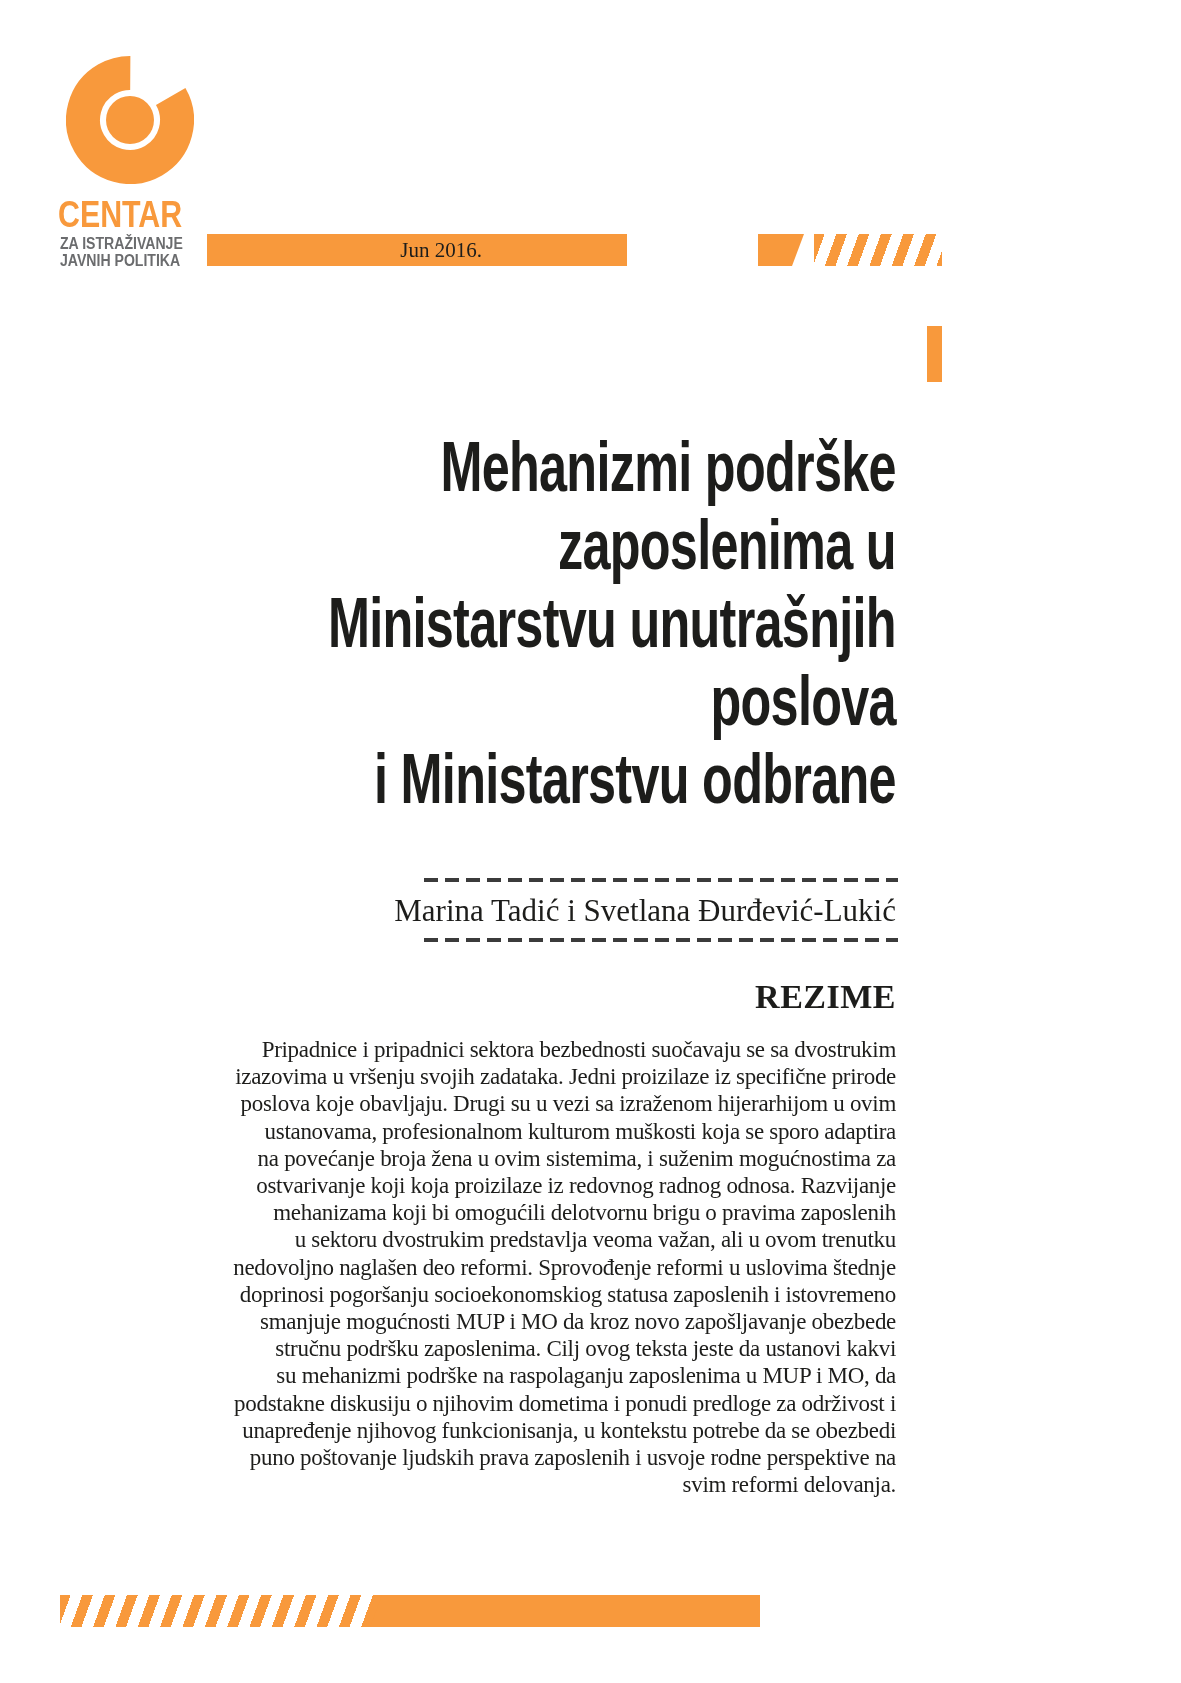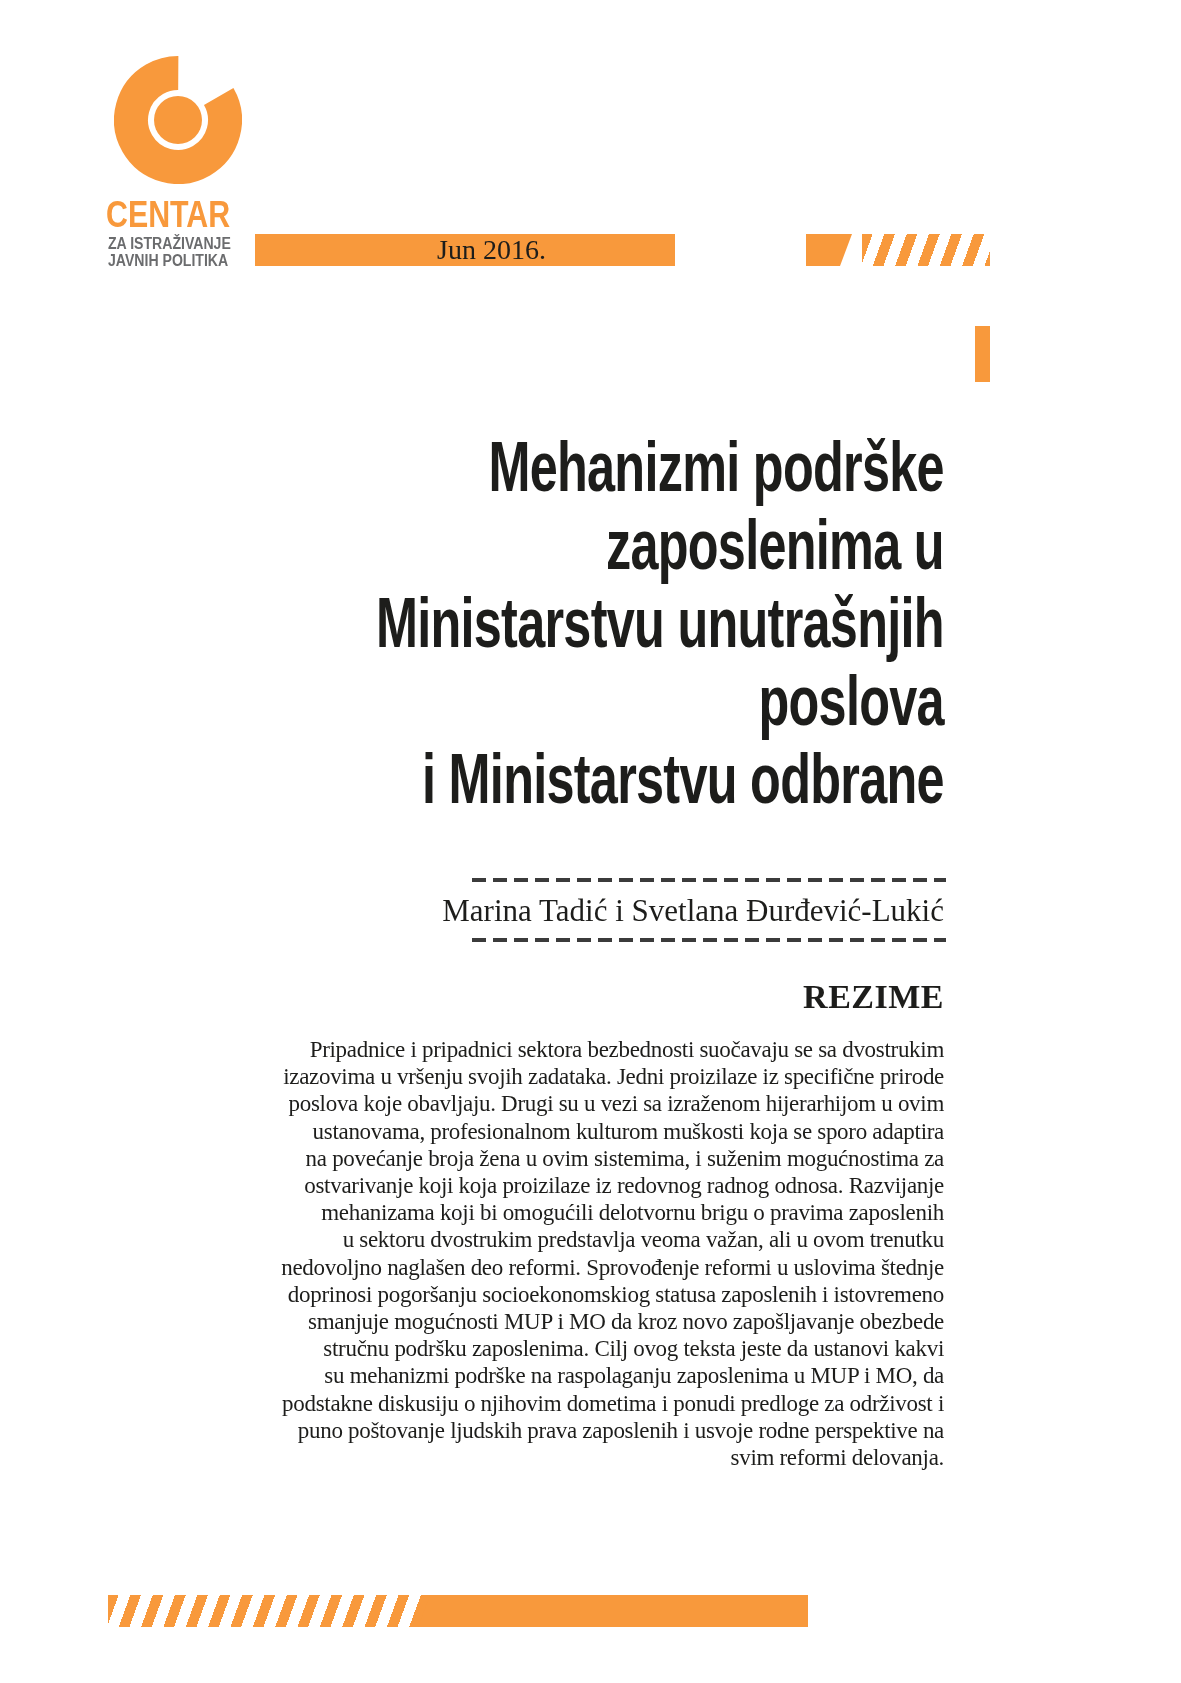--- a/index.html
+++ b/index.html
@@ -4,7 +4,7 @@
 <style>
   html,body{margin:0;padding:0;background:#ffffff;}
   .page{position:relative;width:942px;height:1683px;background:#ffffff;overflow:hidden;
-        font-family:"Liberation Serif",serif;color:#1d1d1b;margin-left:48px;}
+        font-family:"Liberation Serif",serif;color:#1d1d1b;}
 
   
   .logo-mark{position:absolute;left:66px;top:56px;width:128px;height:128px;}

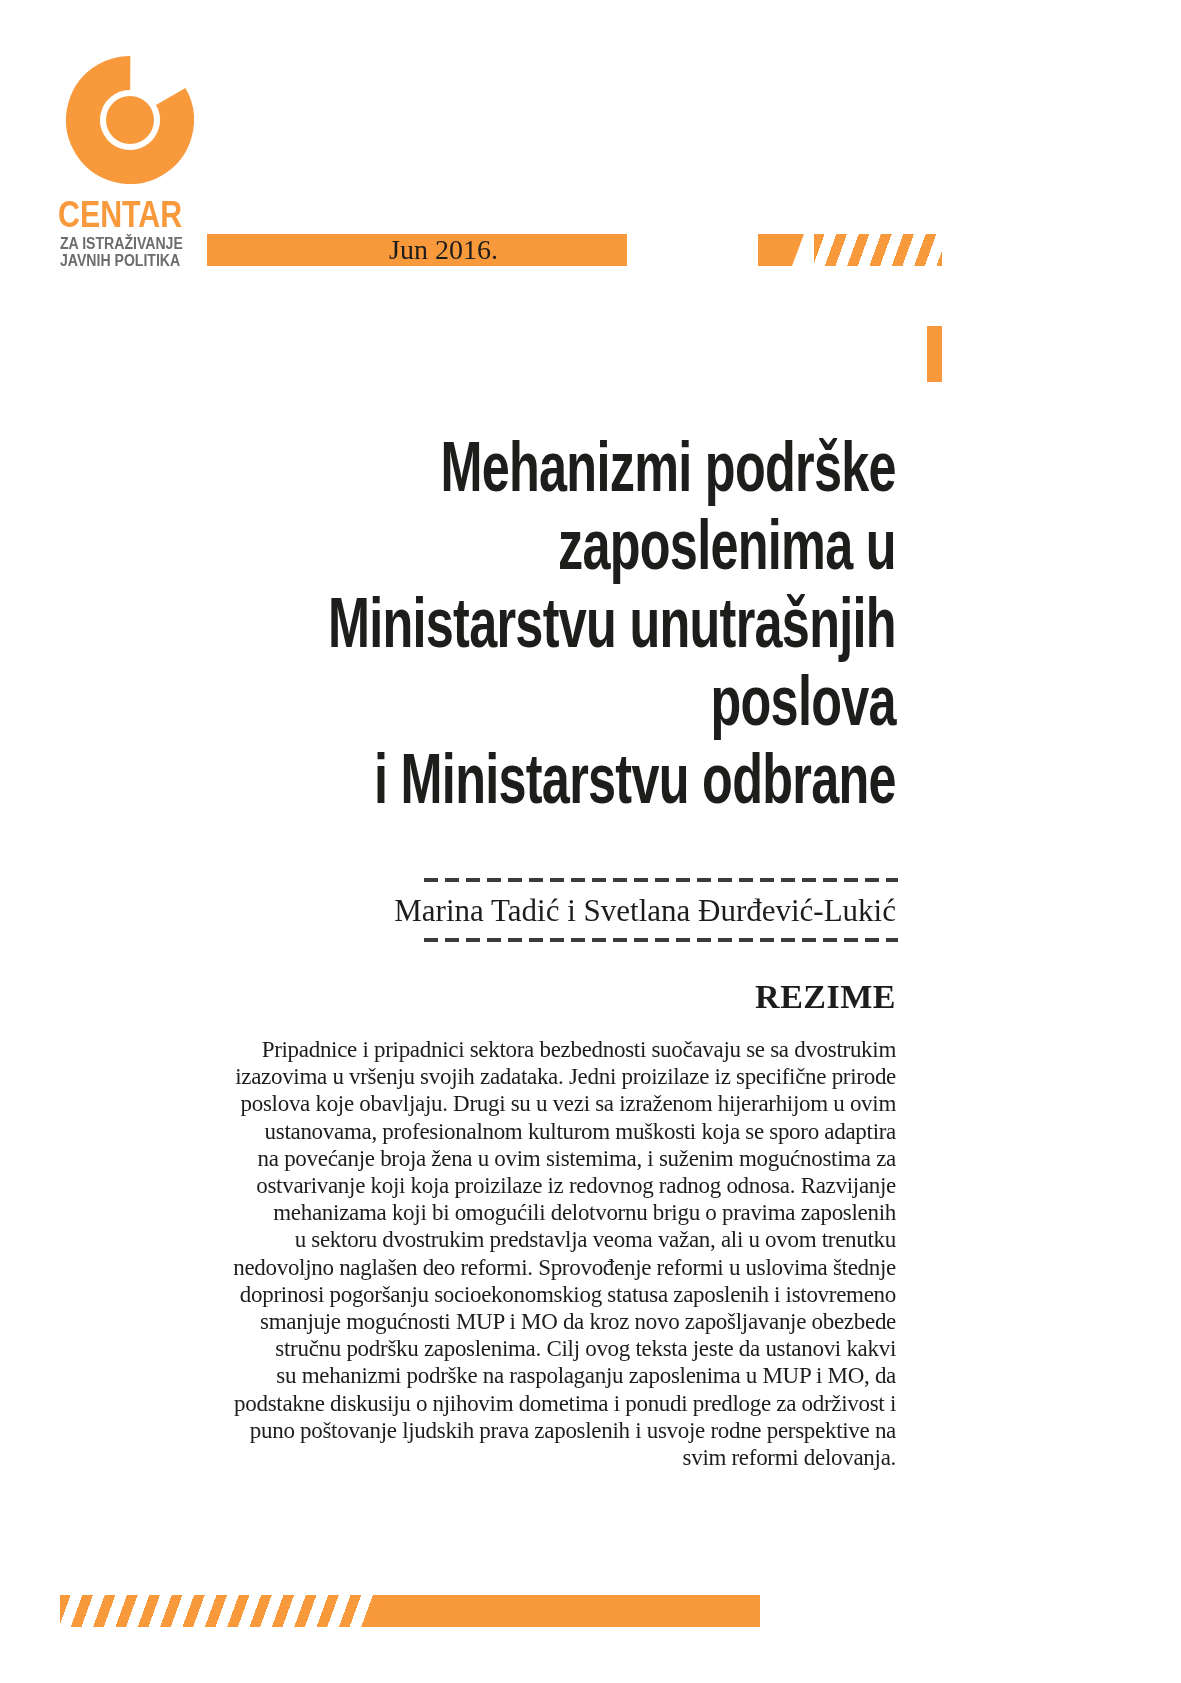--- a/index.html
+++ b/index.html
@@ -20,8 +20,8 @@
 
   
   .top-bar-left{position:absolute;left:207px;top:234px;width:420px;height:32px;background:#F8993C;}
-  .top-date{position:absolute;right:444px;top:234px;height:32px;line-height:32px;
-            font-size:28px;color:#1d1d1b;white-space:nowrap;}
+  .top-date{position:absolute;right:460px;top:234px;height:32px;line-height:32px;
+            font-size:21px;color:#1d1d1b;white-space:nowrap;}
   .top-right-group{position:absolute;left:758px;top:234px;width:364px;height:32px;}
   .top-right-lead{position:absolute;left:0;top:0;width:46px;height:32px;background:#F8993C;
                   clip-path:polygon(0 0,100% 0,calc(100% - 12px) 100%,0 100%);}

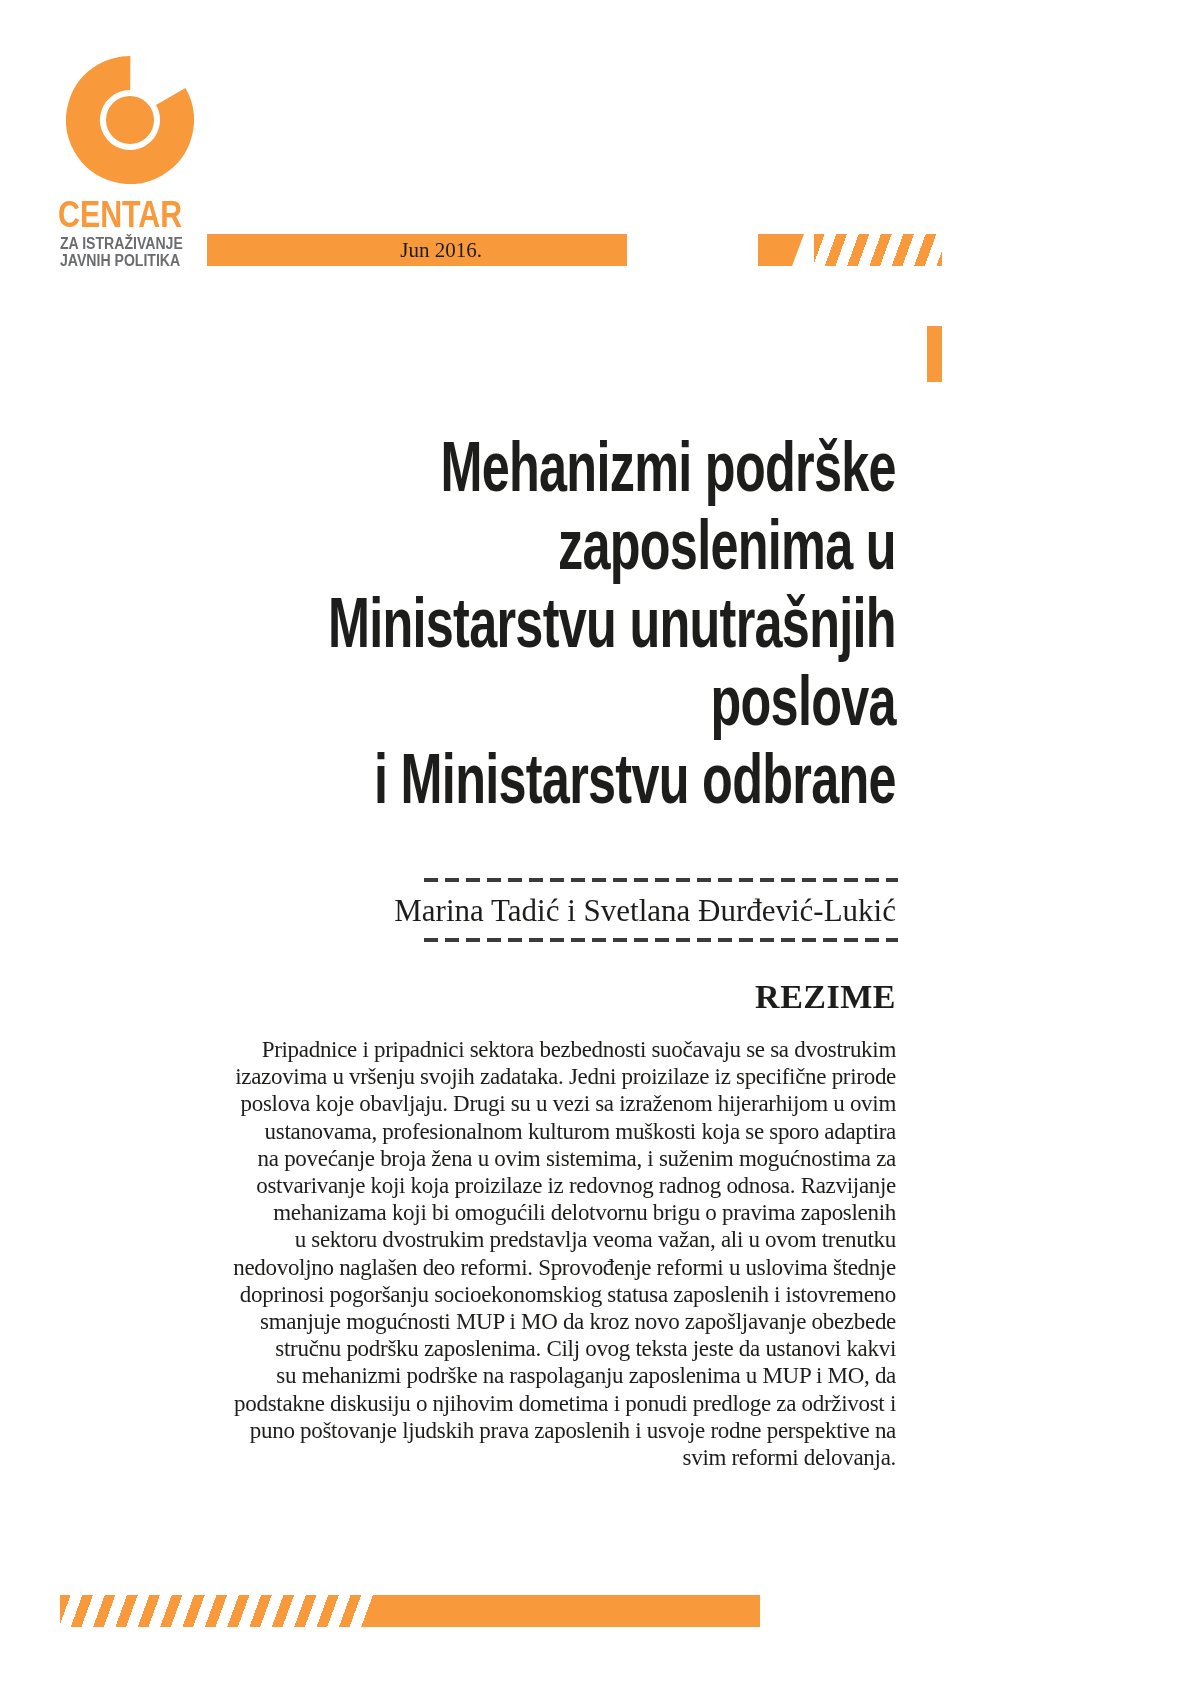--- a/index.html
+++ b/index.html
@@ -112,6 +112,7 @@
     <div class="summary-line">stručnu podršku zaposlenima. Cilj ovog teksta jeste da ustanovi kakvi</div>
     <div class="summary-line">su mehanizmi podrške na raspolaganju zaposlenima u MUP i MO, da</div>
     <div class="summary-line">podstakne diskusiju o njihovim dometima i ponudi predloge za održivost i</div>
+    <div class="summary-line">unapređenje njihovog funkcionisanja, u kontekstu potrebe da se obezbedi</div>
     <div class="summary-line">puno poštovanje ljudskih prava zaposlenih i usvoje rodne perspektive na</div>
     <div class="summary-line">svim reformi delovanja.</div>
   </div>

